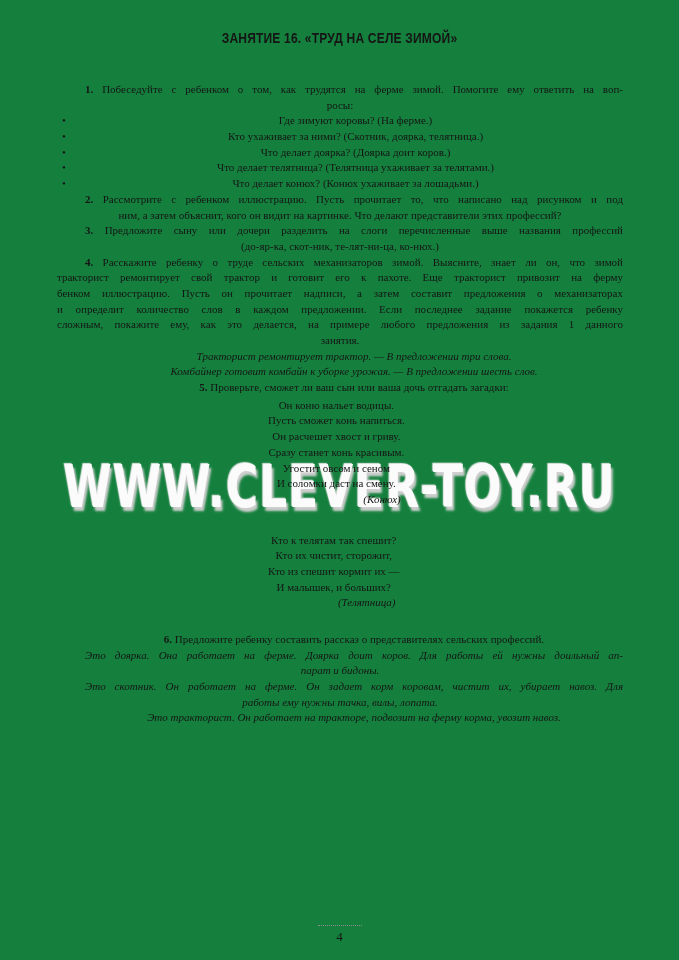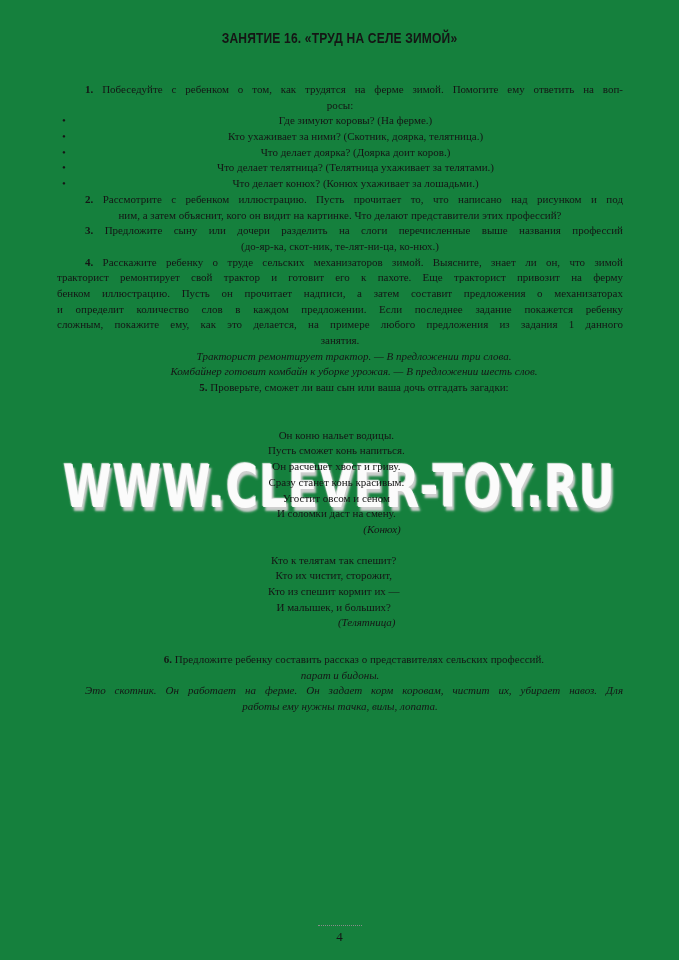--- a/index.html
+++ b/index.html
@@ -31,7 +31,7 @@
   .bullet{position:relative;padding-left:31px;}
   .dot{position:absolute;left:5px;top:0;text-indent:0;}
   .riddle{margin-left:211px;width:-moz-fit-content;width:fit-content;}
-  .riddle1{margin-top:32px;}
+  .riddle1{margin-top:2px;}
   .riddle2{margin-top:15px;}
   .ans{text-align:right;padding-right:4px;font-style:italic;}
   .t6{margin-top:21px;}

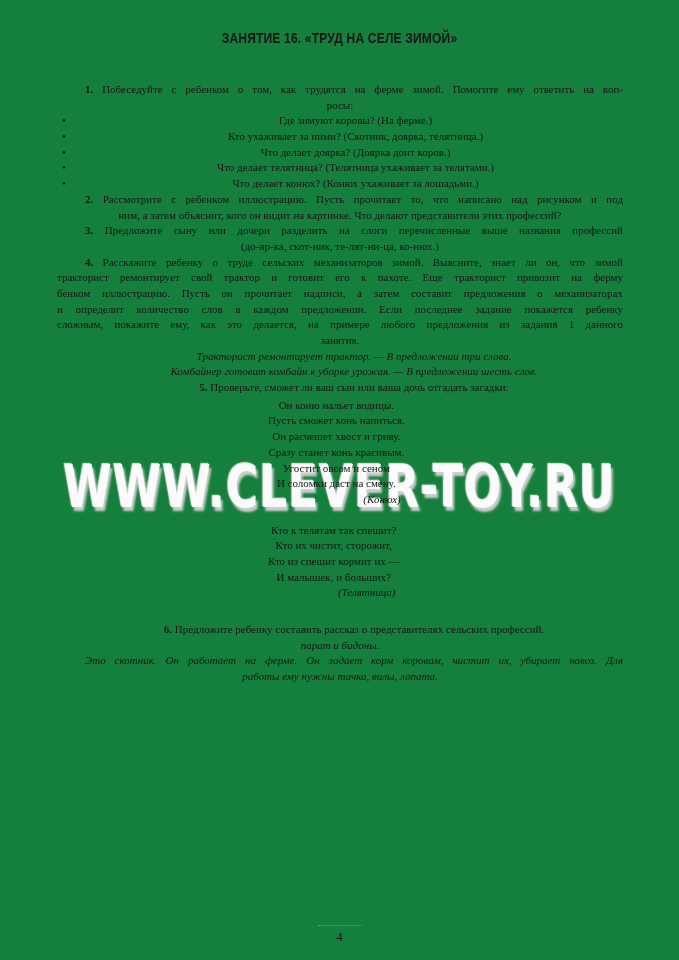--- a/index.html
+++ b/index.html
@@ -32,7 +32,7 @@
   .dot{position:absolute;left:5px;top:0;text-indent:0;}
   .riddle{margin-left:211px;width:-moz-fit-content;width:fit-content;}
   .riddle1{margin-top:2px;}
-  .riddle2{margin-top:15px;}
+  .riddle2{margin-top:25px;}
   .ans{text-align:right;padding-right:4px;font-style:italic;}
   .t6{margin-top:21px;}
   .footer-line{position:absolute;left:318px;top:925px;width:44px;height:0;border-top:1px dotted #8a8a8a;z-index:2;}

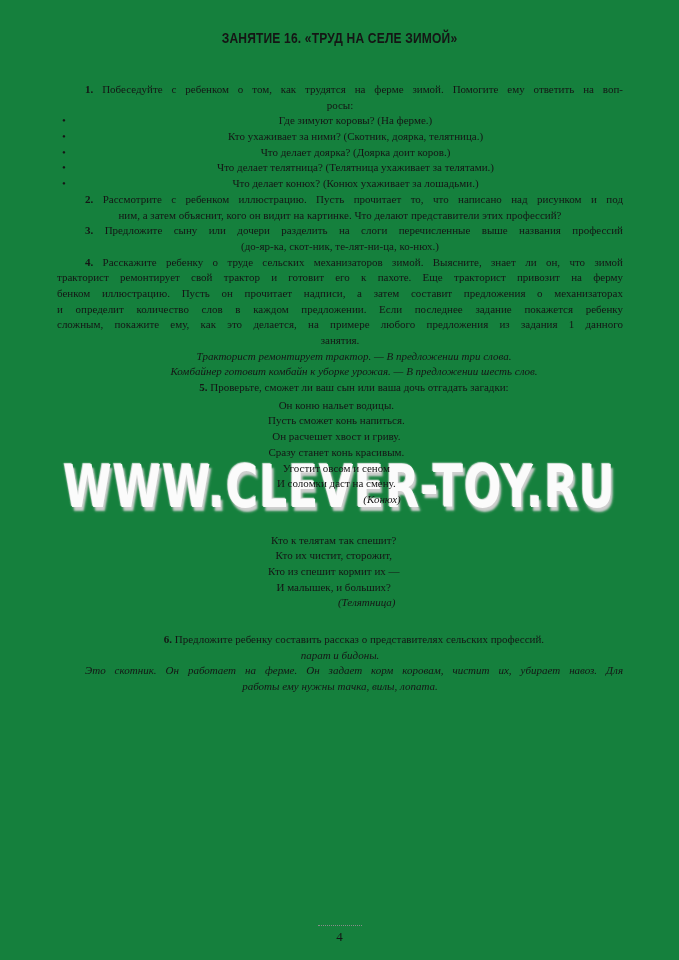--- a/index.html
+++ b/index.html
@@ -94,6 +94,7 @@
     </div>
 
     <div class="ln ind t6"><span class="num">6.</span><span> Предложите ребенку составить рассказ о представителях сельских профессий.</span></div>
+    <div class="ln ind it just">Это доярка. Она работает на ферме. Доярка доит коров. Для работы ей нужны доильный ап-</div>
     <div class="ln it">парат и бидоны.</div>
     <div class="ln ind it just">Это скотник. Он работает на ферме. Он задает корм коровам, чистит их, убирает навоз. Для</div>
     <div class="ln it">работы ему нужны тачка, вилы, лопата.</div>

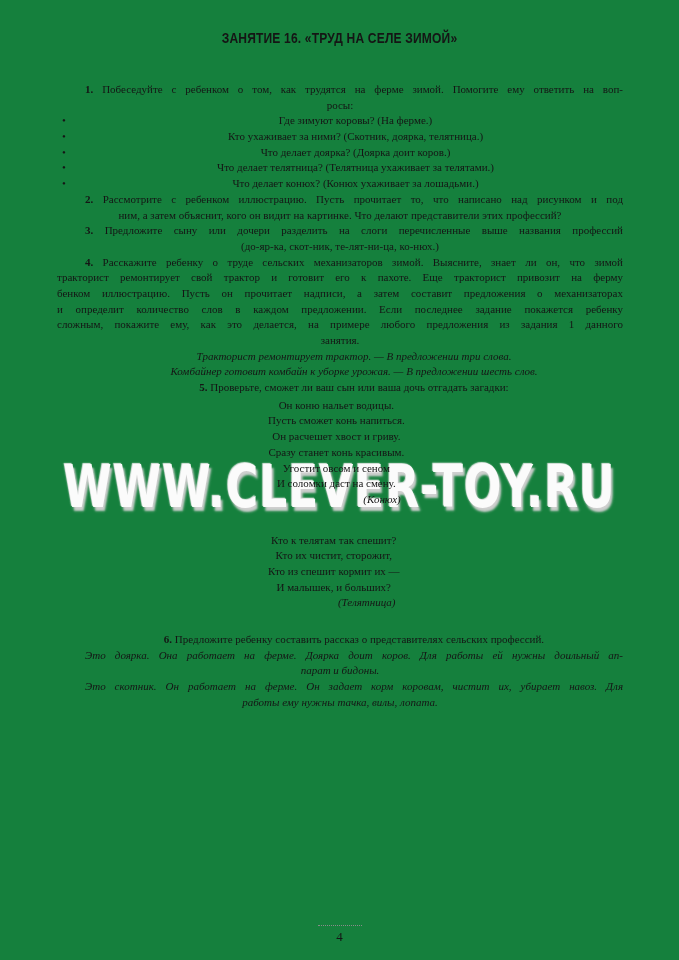--- a/index.html
+++ b/index.html
@@ -98,6 +98,7 @@
     <div class="ln it">парат и бидоны.</div>
     <div class="ln ind it just">Это скотник. Он работает на ферме. Он задает корм коровам, чистит их, убирает навоз. Для</div>
     <div class="ln it">работы ему нужны тачка, вилы, лопата.</div>
+    <div class="ln ind it">Это тракторист. Он работает на тракторе, подвозит на ферму корма, увозит навоз.</div>
 
   </div>
 

